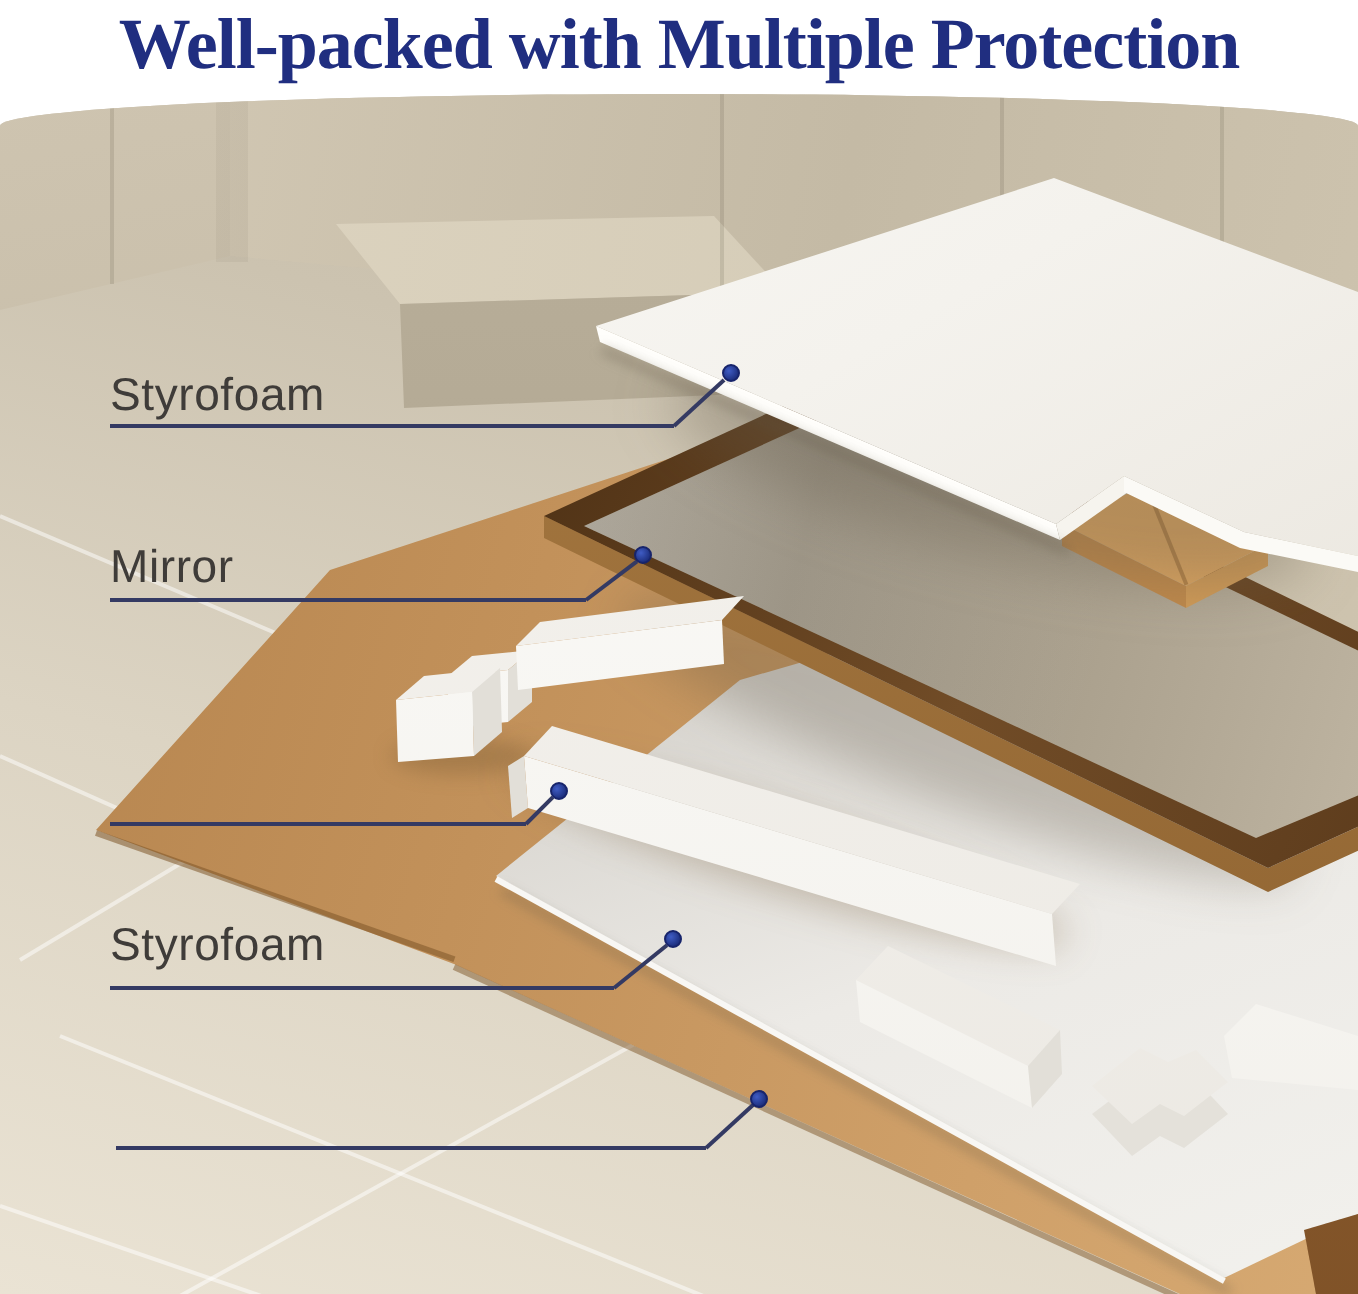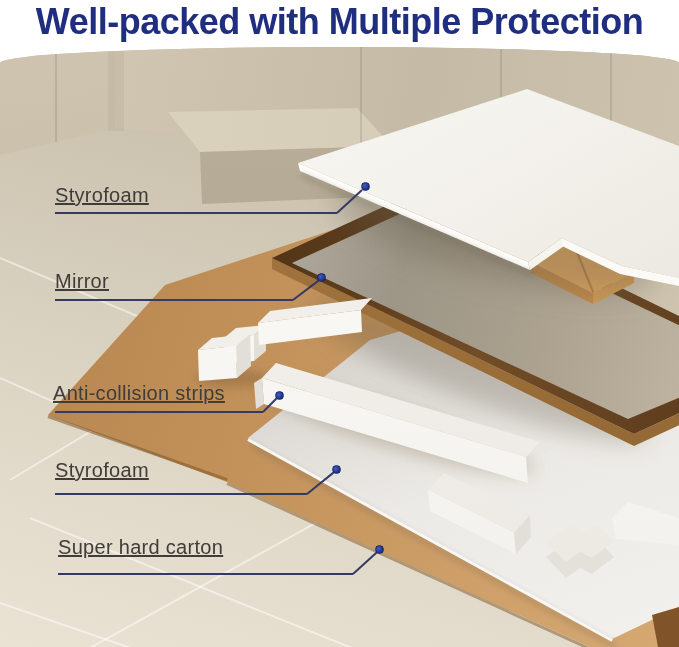--- a/index.html
+++ b/index.html
@@ -9,7 +9,7 @@
   
   .header{position:absolute;left:0;top:0;width:679px;height:62px;background:#ffffff;z-index:0;}
   .title{position:absolute;left:0;top:1px;width:679px;text-align:center;
-         font-family:Liberation Sans, sans-serif;font-weight:700;
+         font-family:Liberation Serif, serif;font-weight:700;
          font-size:36px;letter-spacing:-0.5px;color:#202e80;white-space:nowrap;}
 
   

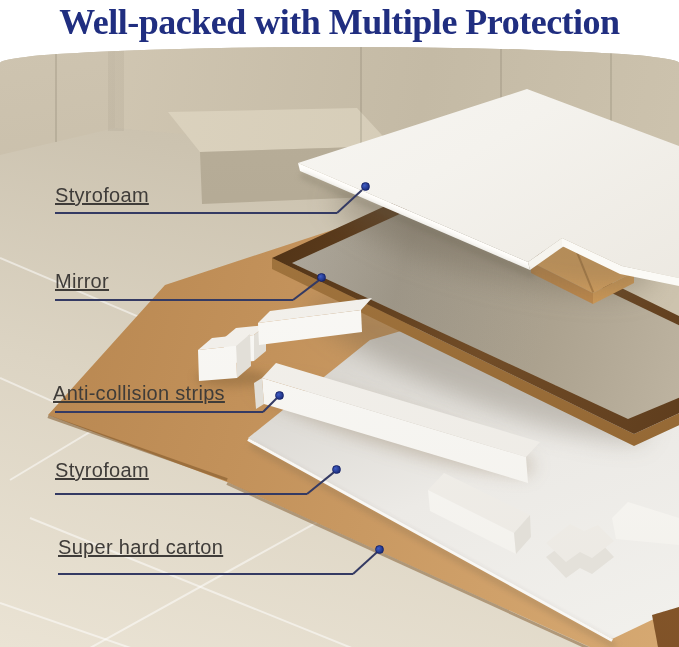--- a/index.html
+++ b/index.html
@@ -115,7 +115,7 @@
                      repeating-linear-gradient(100deg,rgba(0,0,0,.15) 0 2px,rgba(0,0,0,0) 2px 6px);}
 
   
-  .callout-text{position:absolute;font-size:20px;color:#3f3c39;letter-spacing:.3px;white-space:nowrap;text-decoration:underline;}
+  .callout-text{position:absolute;font-size:23px;color:#3f3c39;letter-spacing:.3px;white-space:nowrap;}
   .lead-h,.lead-d{position:absolute;height:2px;background:#343a63;transform-origin:left center;}
   .dot{position:absolute;width:9px;height:9px;border-radius:50%;
        background:radial-gradient(circle at 35% 35%,#3f5cc4,#1d2f7e 75%);border:1px solid #17246b;box-sizing:border-box;}

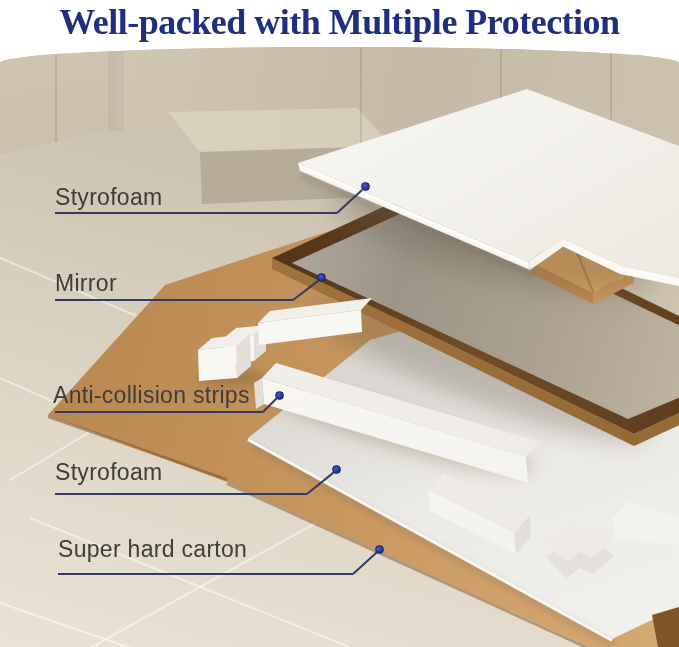--- a/index.html
+++ b/index.html
@@ -202,7 +202,6 @@
   <div class="lead-d" style="left:293px;top:252px;width:32px;transform:rotate(-37.2deg)"></div>
   <div class="dot" style="left:317px;top:226px"></div>
 
-  <div class="callout-text" style="left:53px;top:335px">Anti-collision strips</div>
   <div class="lead-h" style="left:55px;top:364px;width:208px"></div>
   <div class="lead-d" style="left:263px;top:364px;width:19px;transform:rotate(-45deg)"></div>
   <div class="dot" style="left:275px;top:344px"></div>

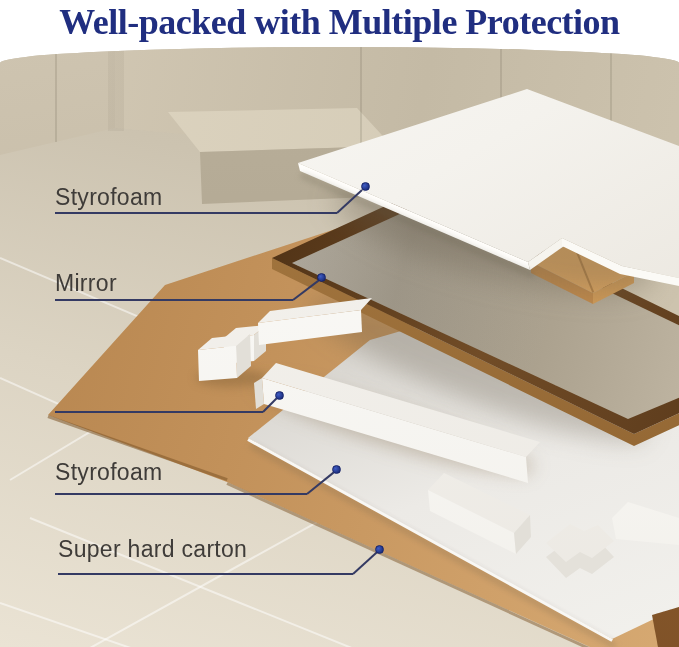--- a/index.html
+++ b/index.html
@@ -211,7 +211,6 @@
   <div class="lead-d" style="left:307px;top:446px;width:34px;transform:rotate(-38.9deg)"></div>
   <div class="dot" style="left:332px;top:418px"></div>
 
-  <div class="callout-text" style="left:58px;top:489px">Super hard carton</div>
   <div class="lead-h" style="left:58px;top:526px;width:295px"></div>
   <div class="lead-d" style="left:353px;top:526px;width:32px;transform:rotate(-42.4deg)"></div>
   <div class="dot" style="left:375px;top:498px"></div>

